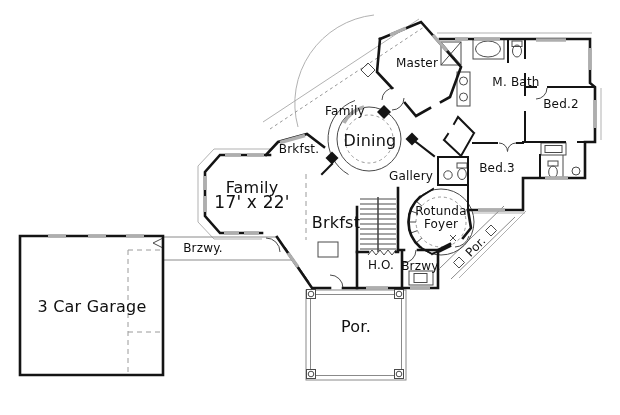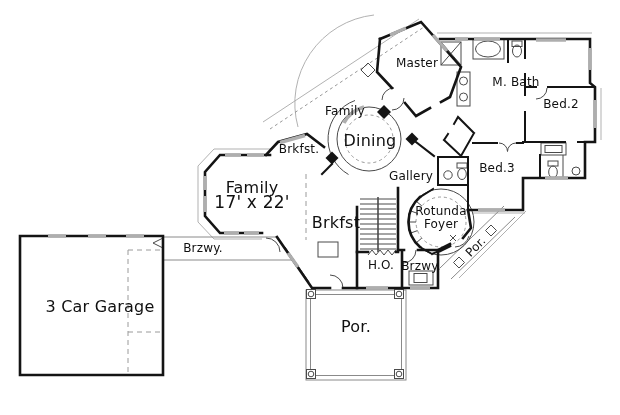--- a/index.html
+++ b/index.html
@@ -209,7 +209,7 @@
     <div class="lbl" style="left:203px;top:248px">Brzwy.</div>
     <div class="lbl" style="left:381px;top:265px">H.O.</div>
     <div class="lbl" style="left:421px;top:266px">Brzwy.</div>
-    <div class="lbl big" style="left:100px;top:306px">3 Car Garage</div>
+    <div class="lbl big" style="left:92px;top:306px">3 Car Garage</div>
     <div class="lbl big" style="left:356px;top:326px">Por.</div>
   </div>
 </div>

